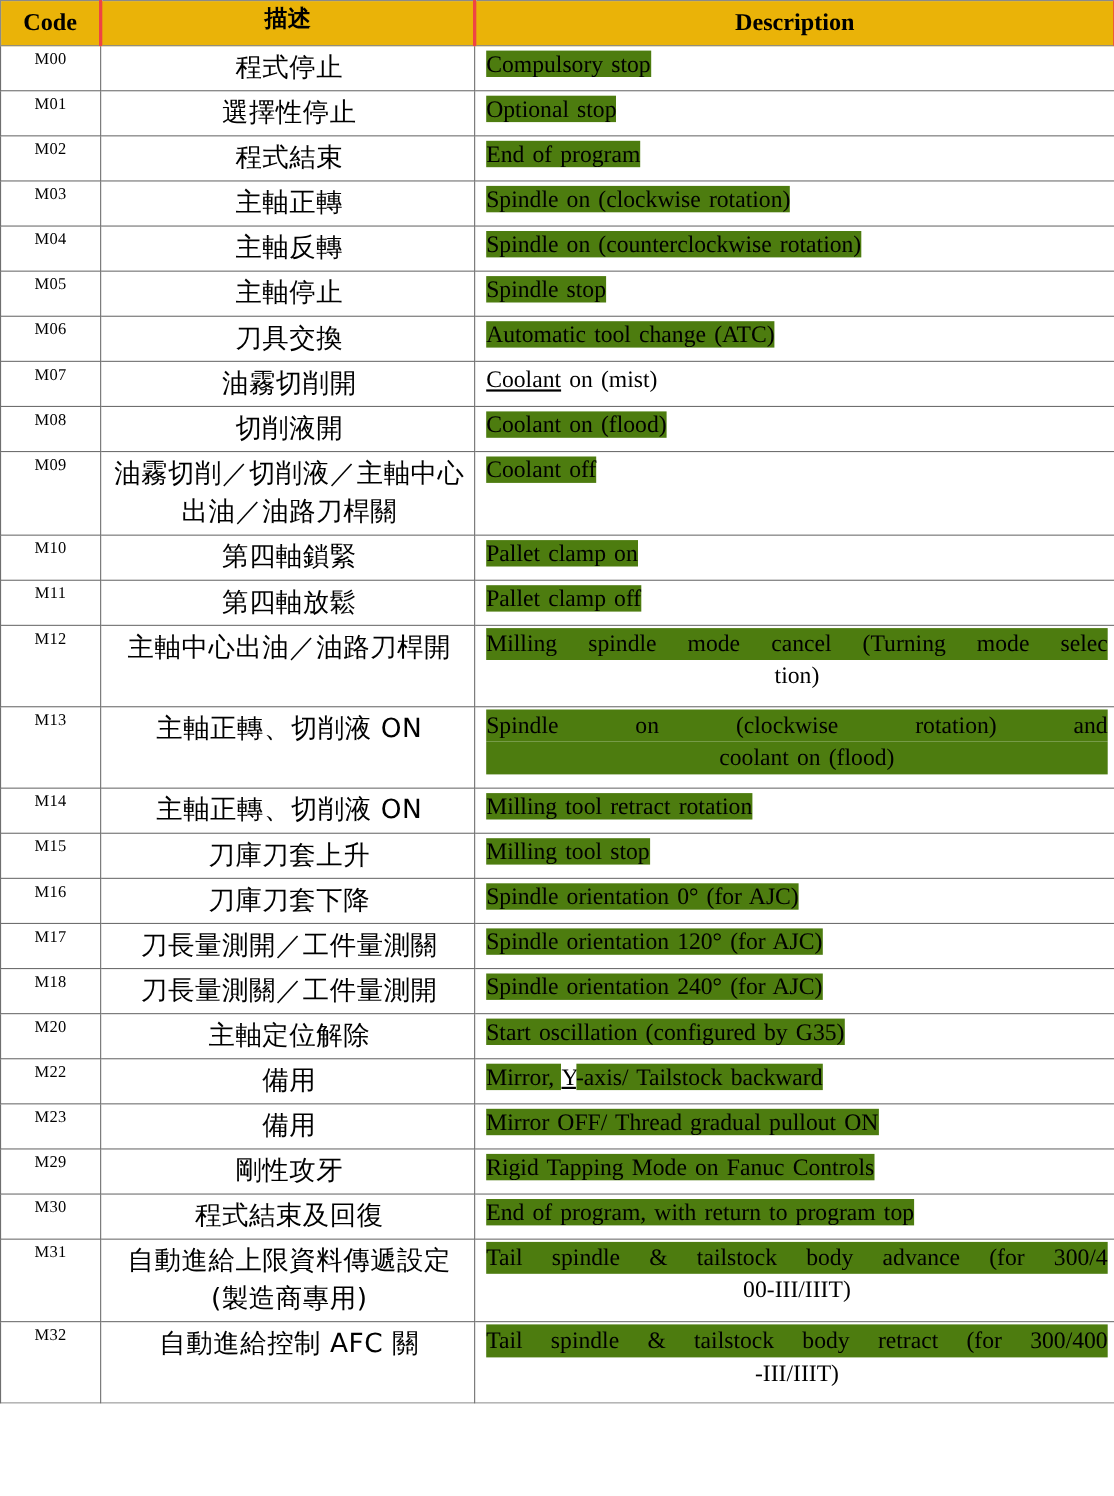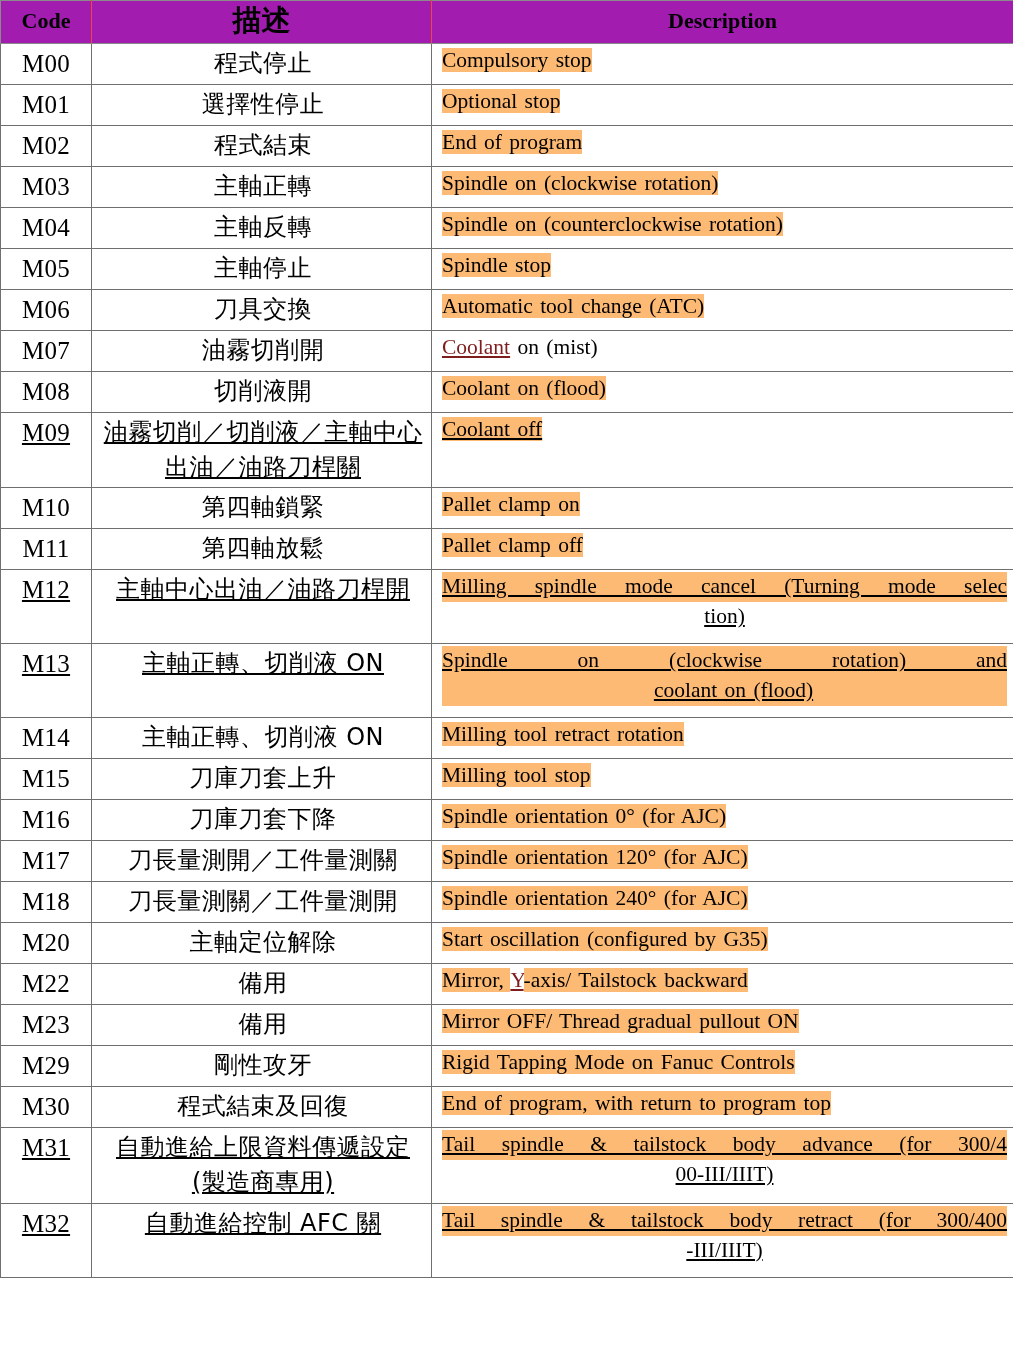--- a/index.html
+++ b/index.html
@@ -26,10 +26,10 @@
 
   
   thead th {
-    background: #a21caf;
+    background: #eab308;
     border: 1px solid #8a8a8a;
     border-left: none;
-    border-right: 1px solid #ef4444;
+    border-right: 3px solid #ef4444;
     font-weight: bold;
     font-size: 22px;
     text-align: center;

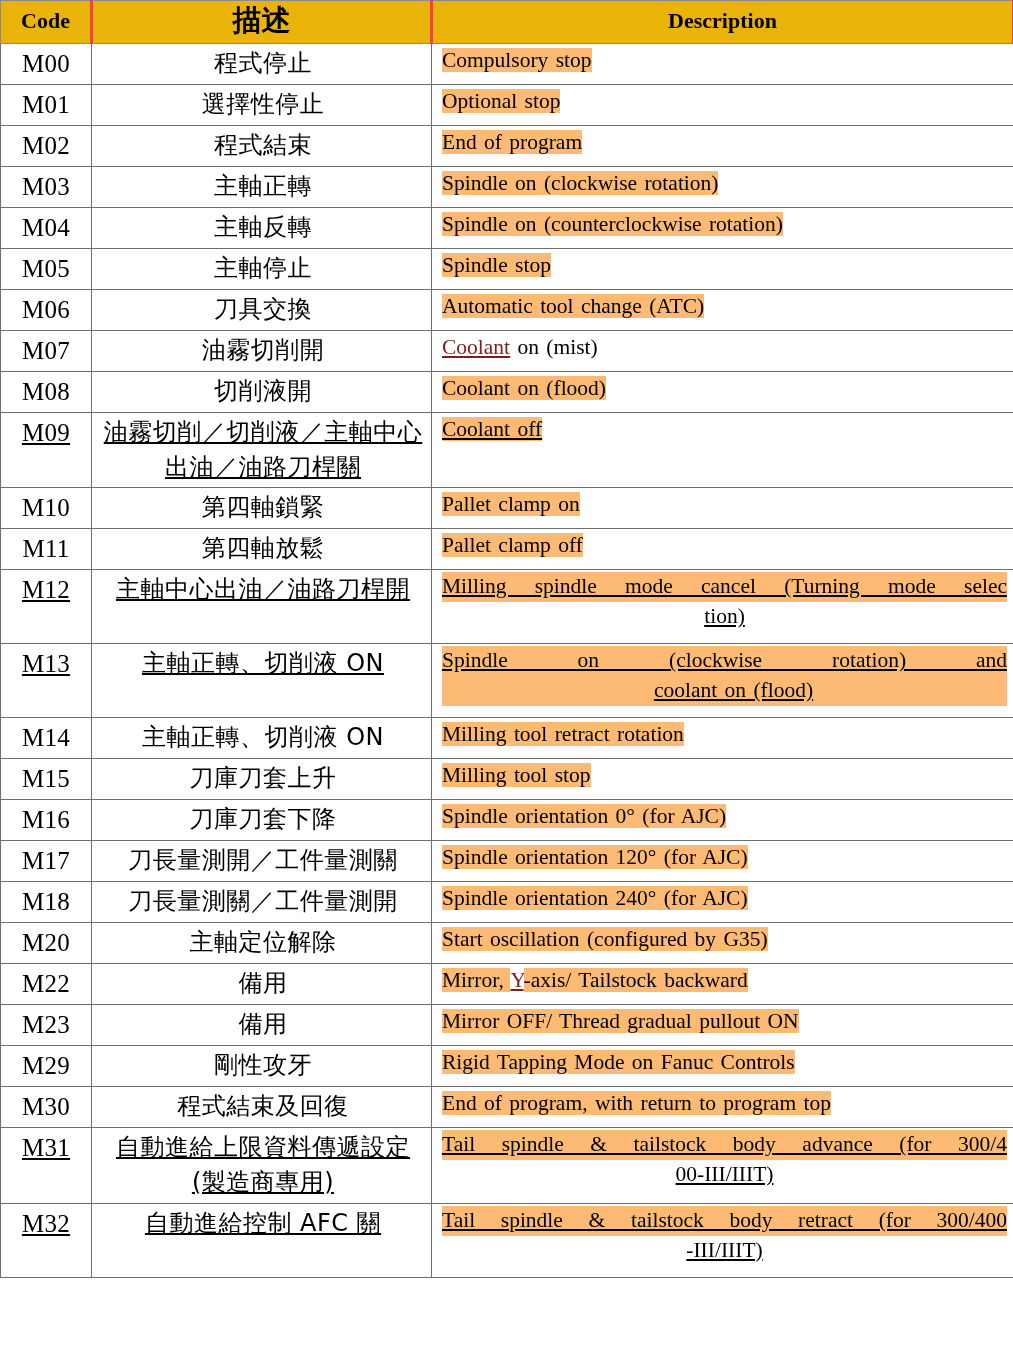--- a/index.html
+++ b/index.html
@@ -39,7 +39,7 @@
     line-height: 1.1;
   }
   thead th.th-code { border-left: 1px solid #8a8a8a; }
-  thead th.th-desc { font-family: Liberation Serif, serif; font-size: 29px; }
+  thead th.th-desc { font-family: Liberation Mono, monospace; font-size: 21px; }
   thead th.th-engl { }
 
   

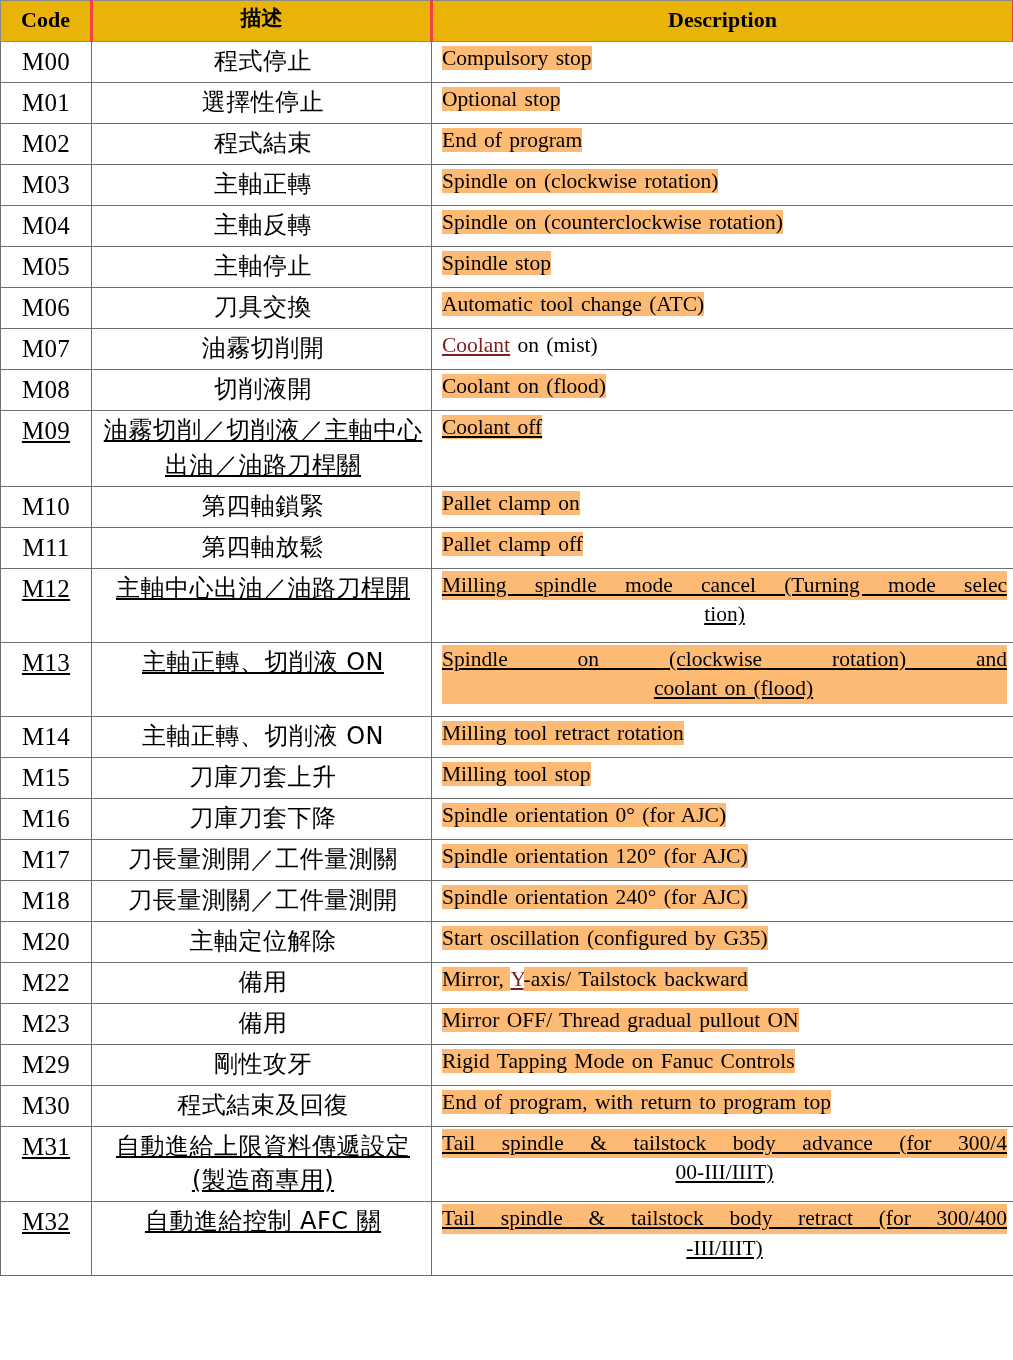--- a/index.html
+++ b/index.html
@@ -54,7 +54,7 @@
 
   td.cell-code {
     text-align: center;
-    font-size: 25px;
+    font-size: 15px;
     padding-top: 3px;
     letter-spacing: 0.3px;
   }

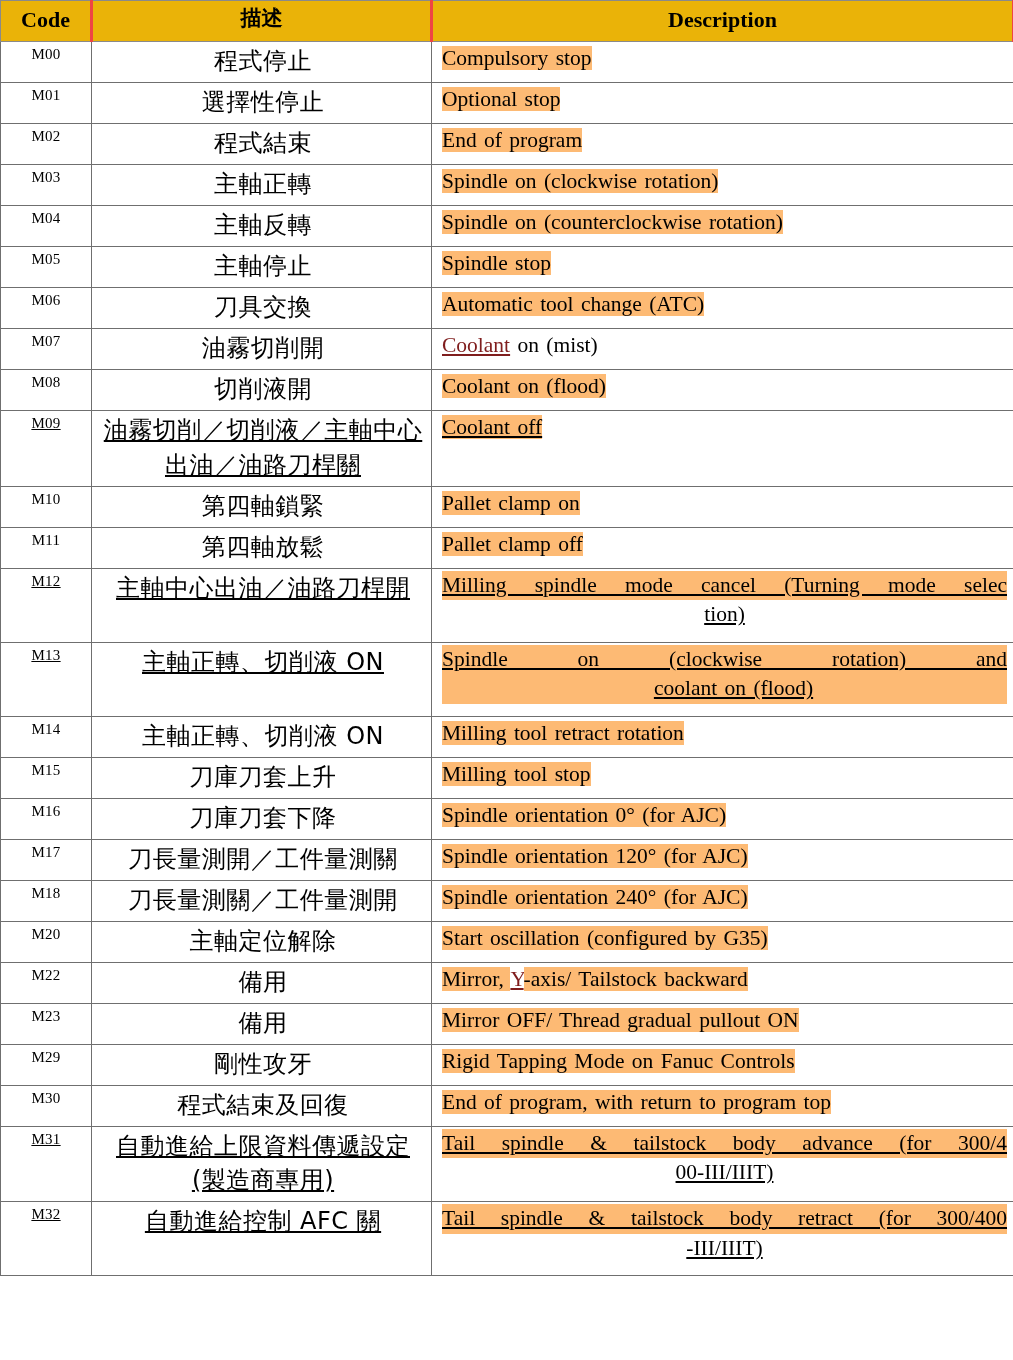--- a/index.html
+++ b/index.html
@@ -78,7 +78,7 @@
     word-spacing: 2px;
   }
   td.cell-engl .hl {
-    background: #fdba74;
+    background: #4d7c0f;
   }
   td.cell-engl .indent2 {
     display: block;

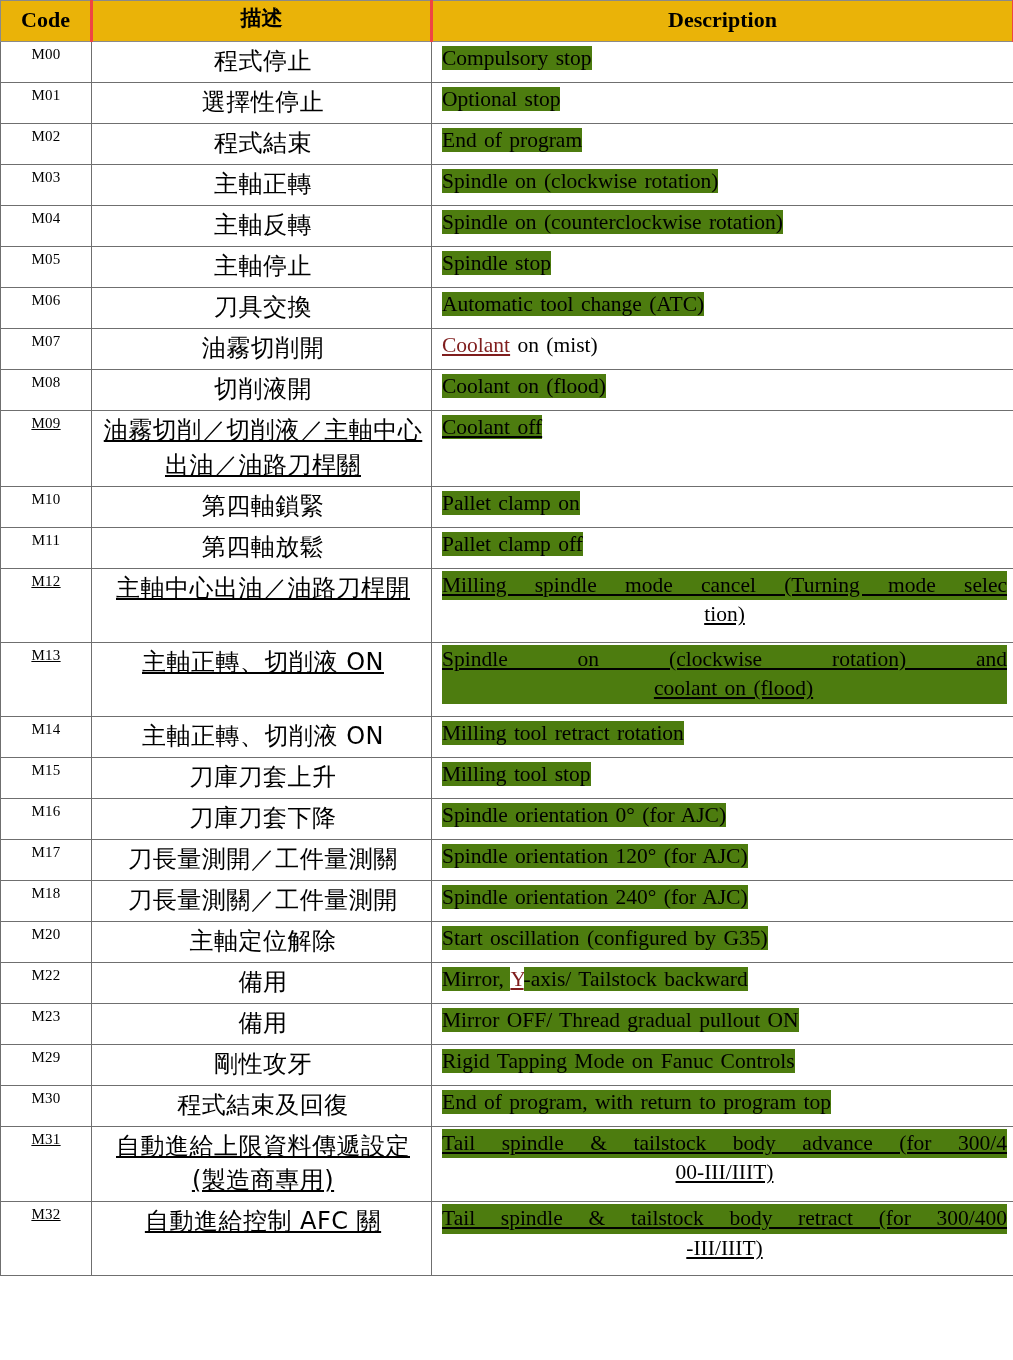--- a/index.html
+++ b/index.html
@@ -95,7 +95,7 @@
   }
 
   a.xlink {
-    color: #7f1d1d;
+    color: #000000;
     text-decoration: underline;
   }
 

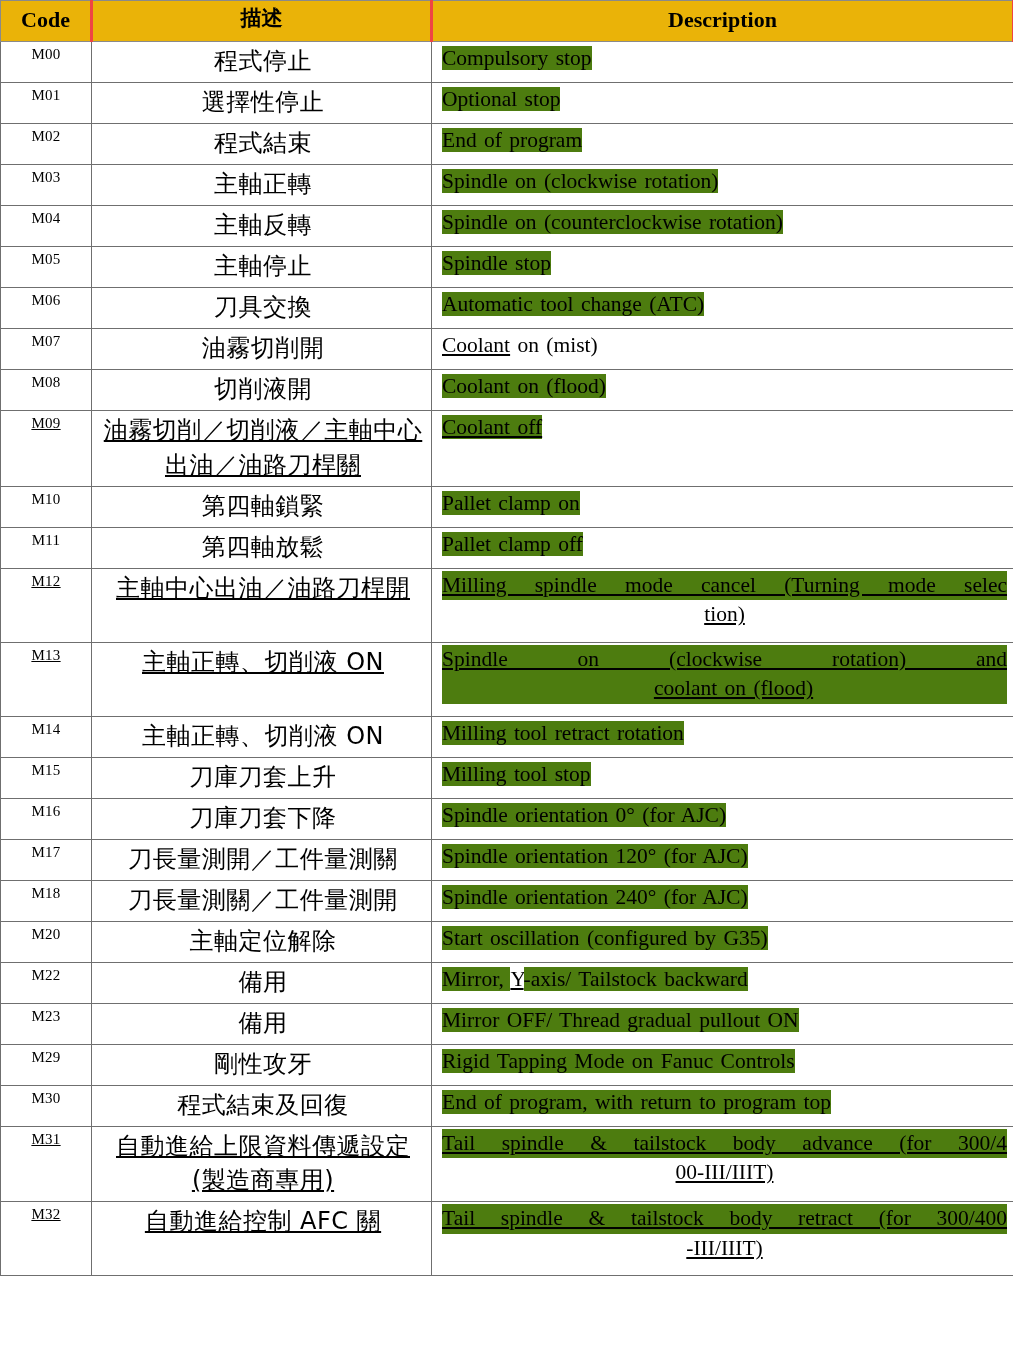--- a/index.html
+++ b/index.html
@@ -99,7 +99,7 @@
     text-decoration: underline;
   }
 
-  .tall-2 { height: 74px; text-decoration: underline; }
+  .tall-2 { height: 74px; }
 </style>
 </head>
 <body>

